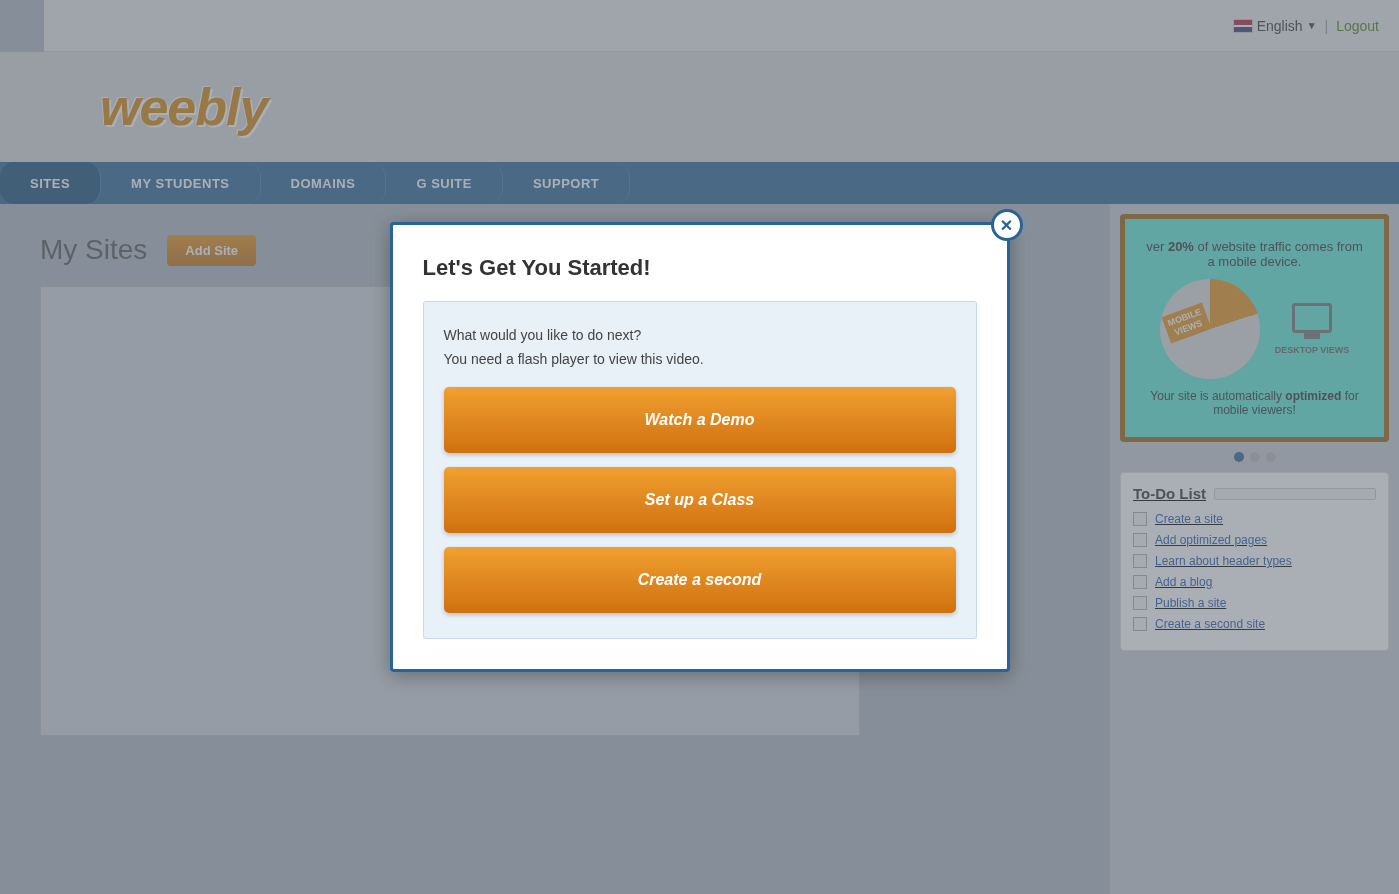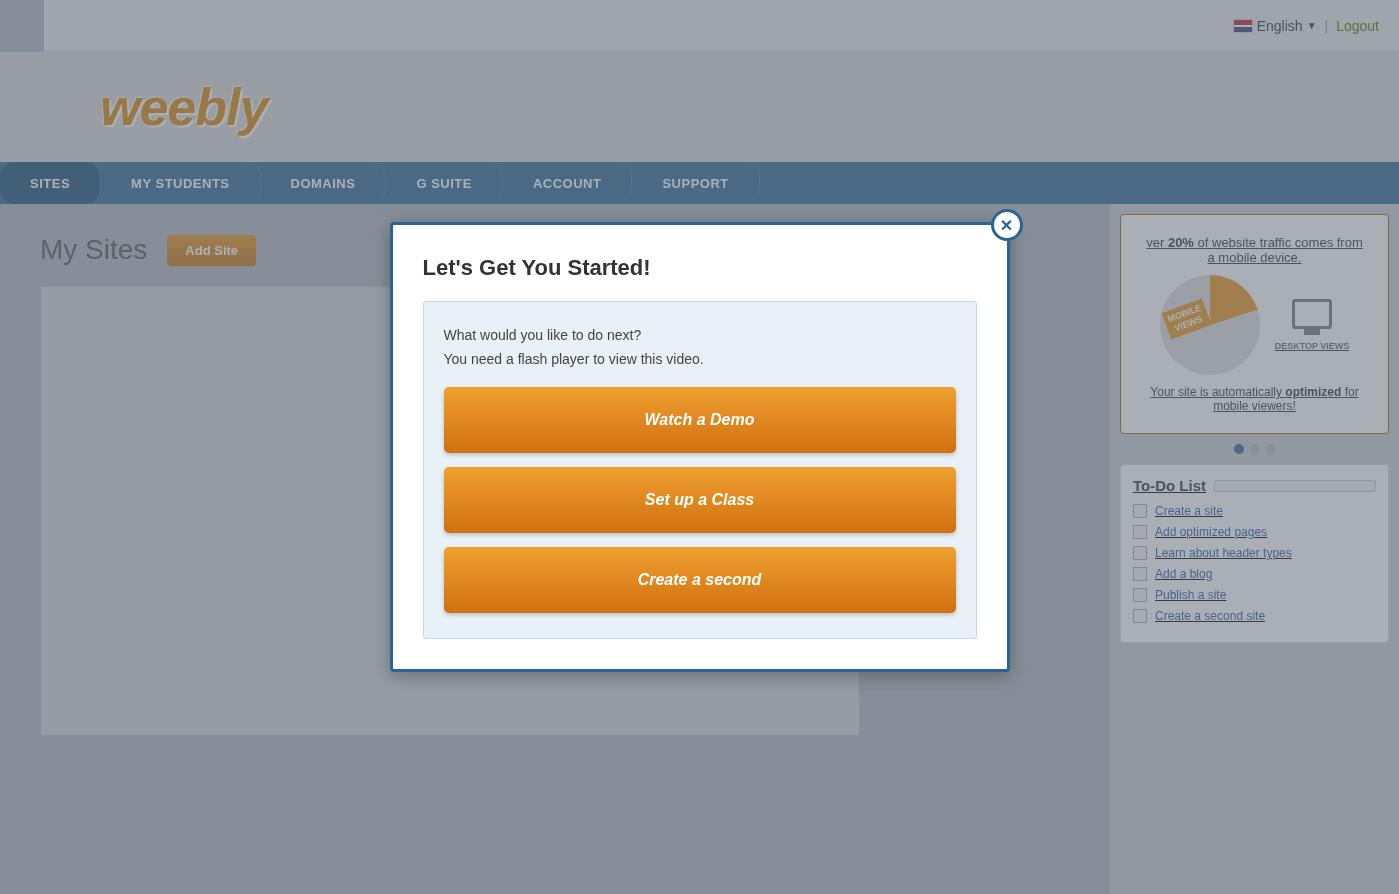--- a/index.html
+++ b/index.html
@@ -344,7 +344,6 @@
   <div class="nav-item">MY STUDENTS</div>
   <div class="nav-item">DOMAINS</div>
   <div class="nav-item">G SUITE</div>
-  <div class="nav-item">ACCOUNT</div>
   <div class="nav-item">SUPPORT</div>
 </div>
 

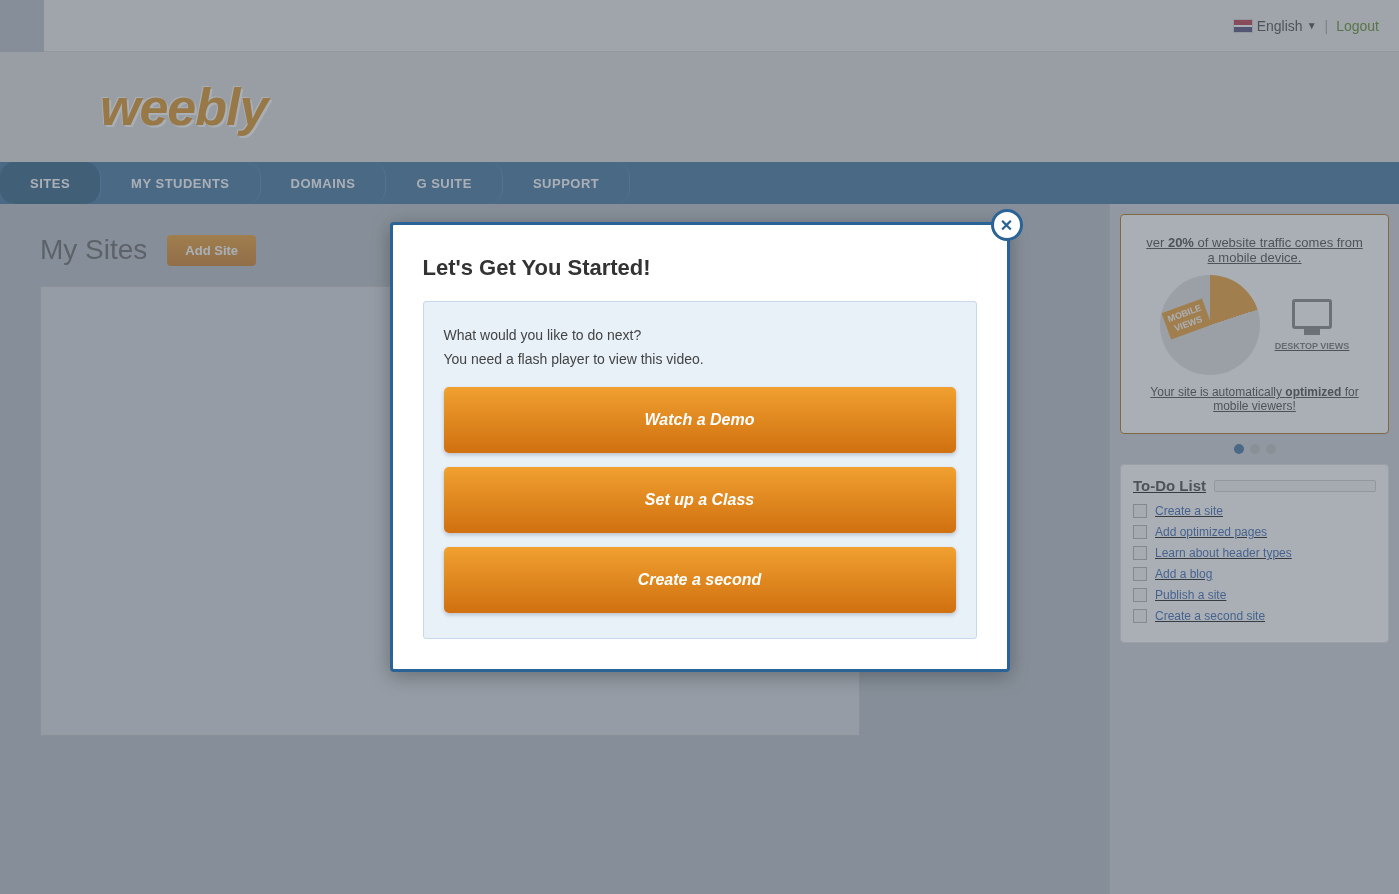--- a/index.html
+++ b/index.html
@@ -120,15 +120,14 @@
 
     
     .promo-card {
-      background: #ffffff;
+      background: #5eead4;
       margin: 10px;
-      border: 1px solid #a16207;
+      border: 5px solid #a16207;
       border-radius: 4px;
       padding: 20px;
       text-align: center;
       font-size: 13px;
       color: #333;
-      text-decoration: underline;
     }
     .chart-area {
       display: flex;

